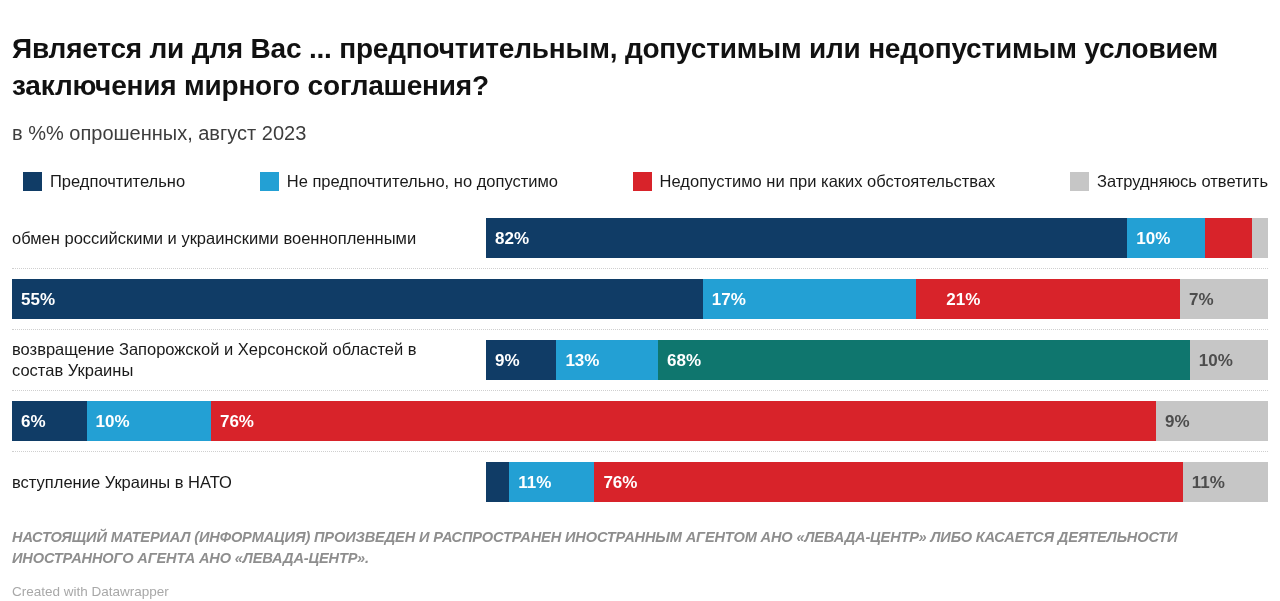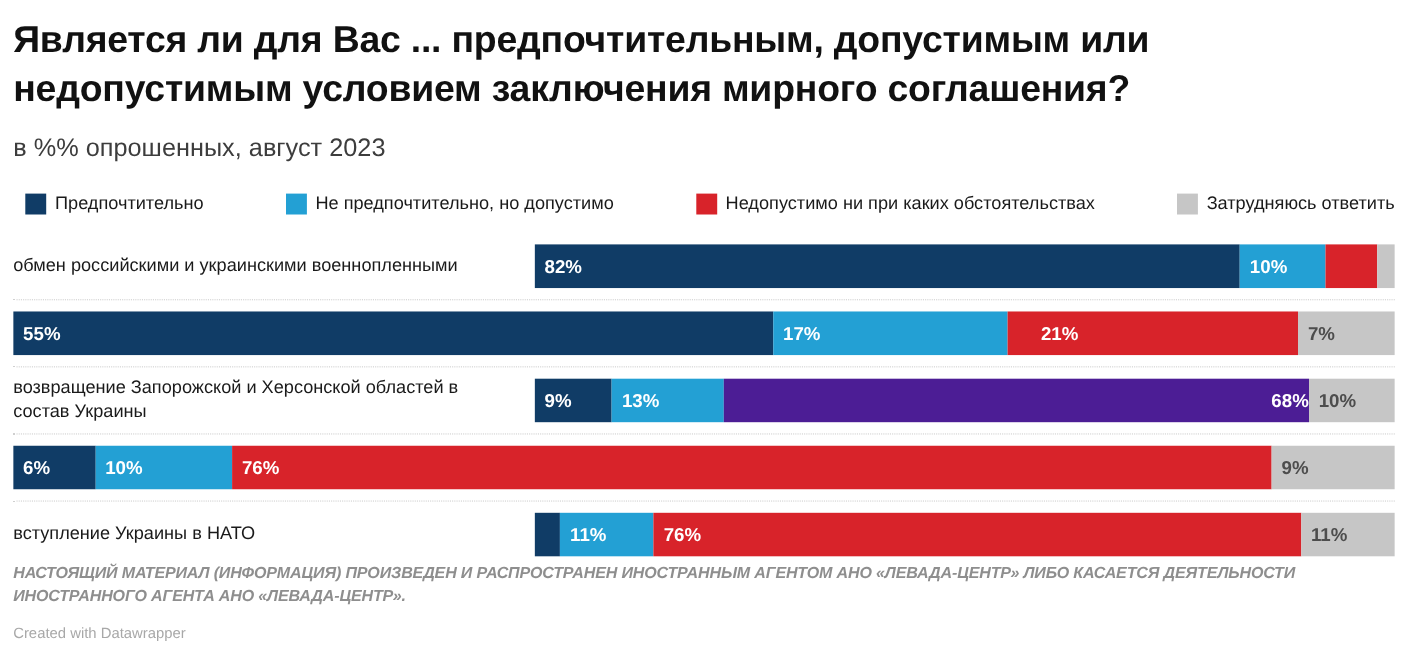--- a/index.html
+++ b/index.html
@@ -24,13 +24,14 @@
 
   
   .title {
-    font-size: 34px;
+    font-size: 28px;
     font-weight: bold;
     line-height: 1.33;
     letter-spacing: -0.2px;
     color: #111111;
     padding-top: 14px;
     max-width: 1244px;
+    margin-top: 16px;
   }
   .subtitle {
     font-size: 23px;

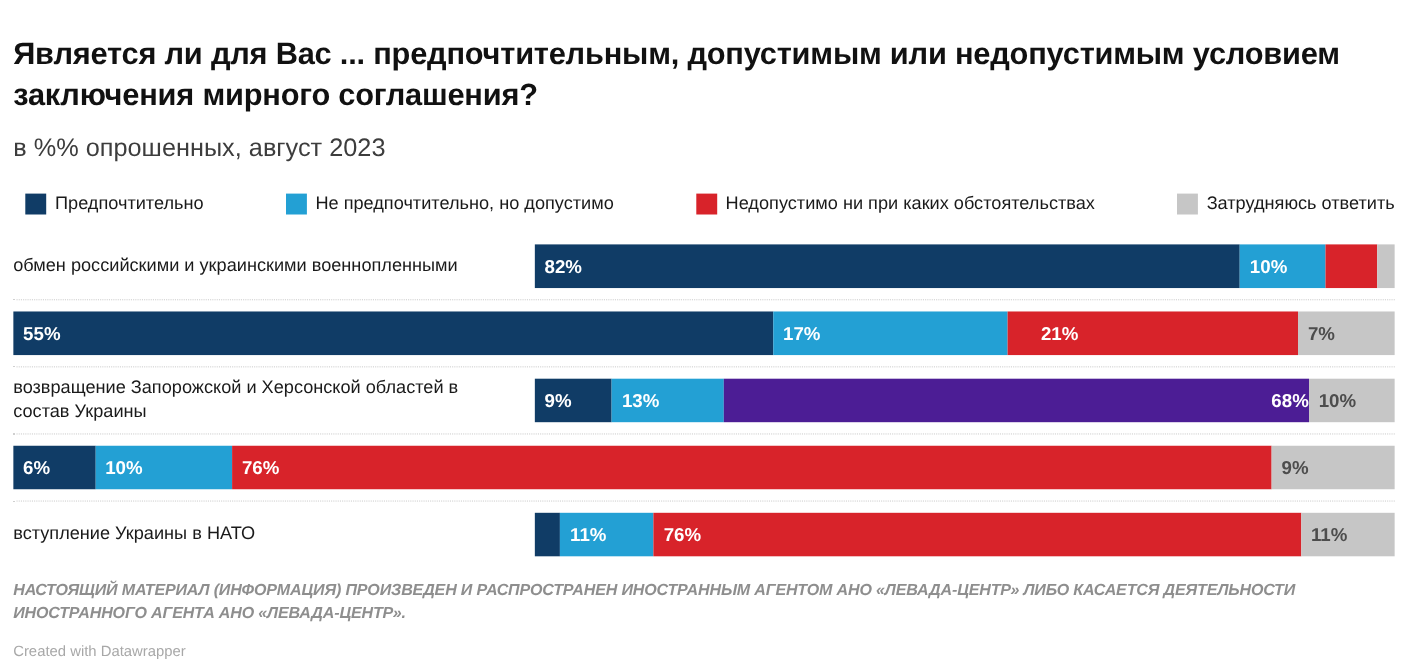--- a/index.html
+++ b/index.html
@@ -34,7 +34,7 @@
     margin-top: 16px;
   }
   .subtitle {
-    font-size: 23px;
+    font-size: 20px;
     color: #3d3d3d;
     line-height: 1.3;
     margin-top: 16px;

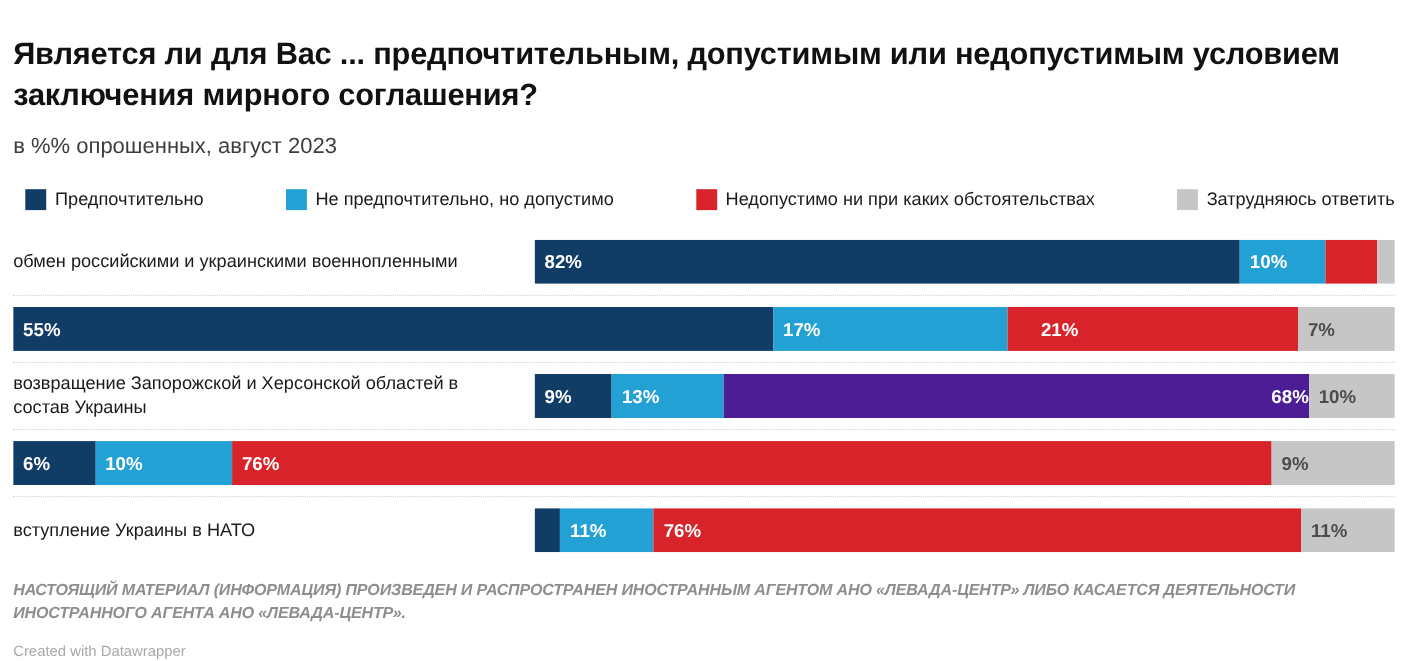--- a/index.html
+++ b/index.html
@@ -196,7 +196,7 @@
           <div class="seg" style="flex: 0 0 13%; background: rgb(35, 160, 212); color: rgb(255, 255, 255);">
             <span class="seg-val">13%</span>
           </div>
-          <div class="seg" style="flex: 0 0 68%; background: #4c1d95; color: rgb(255, 255, 255); justify-content: flex-end;">
+          <div class="seg" style="flex: 0 0 68%; background: #0f766e; color: rgb(255, 255, 255);">
             <span class="seg-val">68%</span>
           </div>
           <div class="seg" style="flex: 0 0 10%; background: rgb(198, 198, 198); color: rgb(77, 77, 77);">

